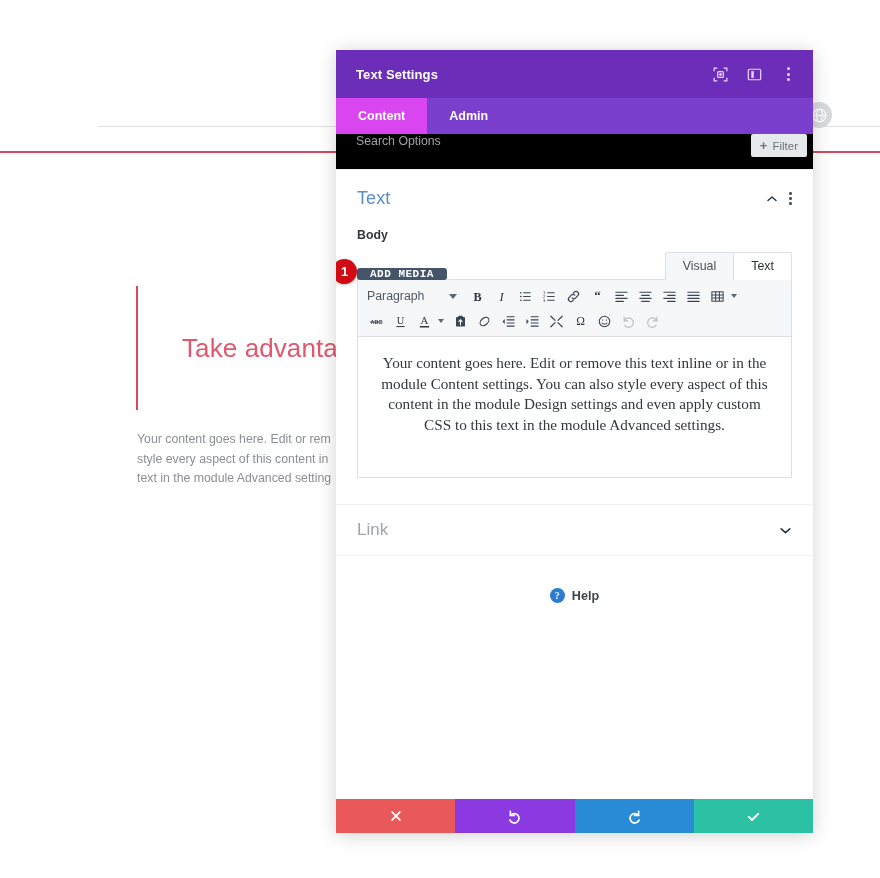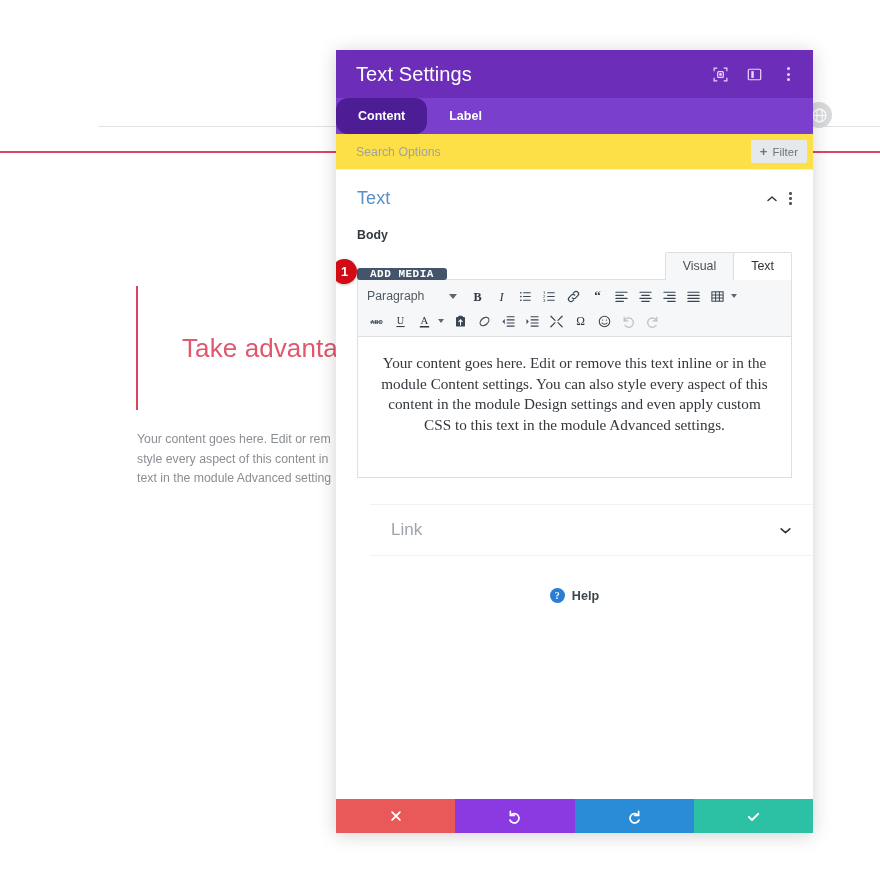--- a/index.html
+++ b/index.html
@@ -57,7 +57,7 @@
     display:flex; align-items:center; padding: 0 14px 0 20px; flex:none;
   }
   .modal-title {
-    color:#fff; font-size:20px; font-weight:normal; letter-spacing:0.1px; flex:1;
+    color:#fff; font-size:13px; font-weight:bold; letter-spacing:0.1px; flex:1;
   }
   .hdr-icons { display:flex; align-items:center; gap: 12px; }
   .hdr-btn {

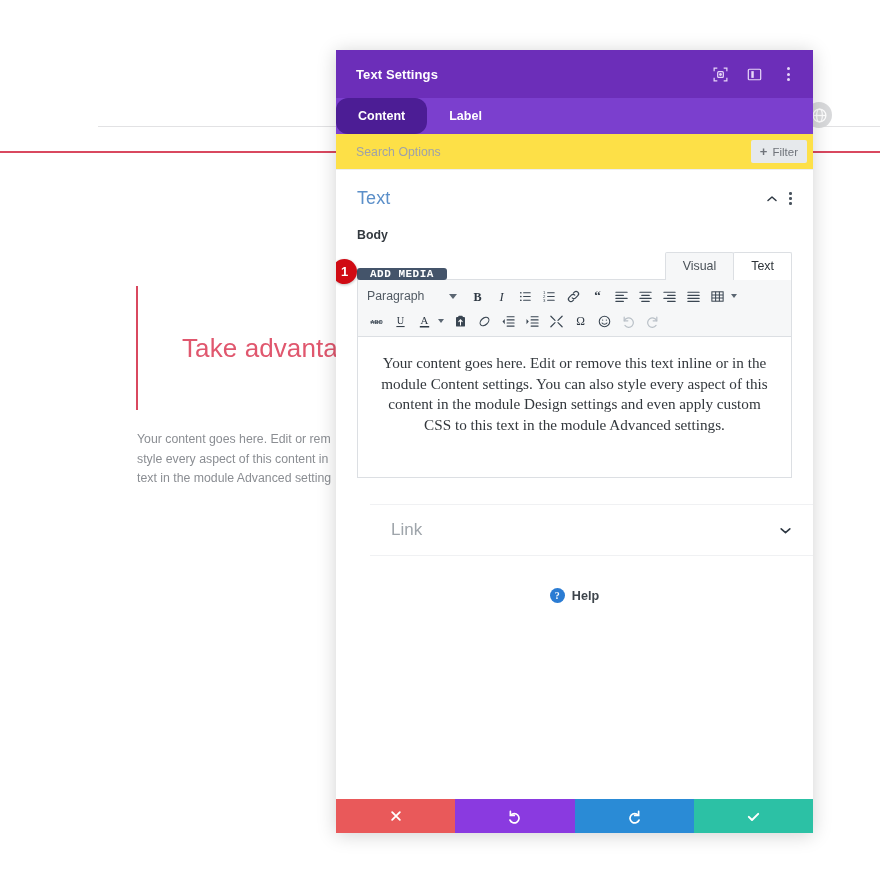--- a/index.html
+++ b/index.html
@@ -75,7 +75,7 @@
     padding: 0 22px; display:flex; align-items:center; justify-content:center;
     color:#ffffff; font-size:12.5px; font-weight:bold; cursor:pointer;
   }
-  .tab.active { background:#4c1d95;border-radius:12px; }
+  .tab.active { background:#d946ef; }
 
   .searchbar {
     height: 36px; background:#fde047; border-bottom:1px solid #eceef0;

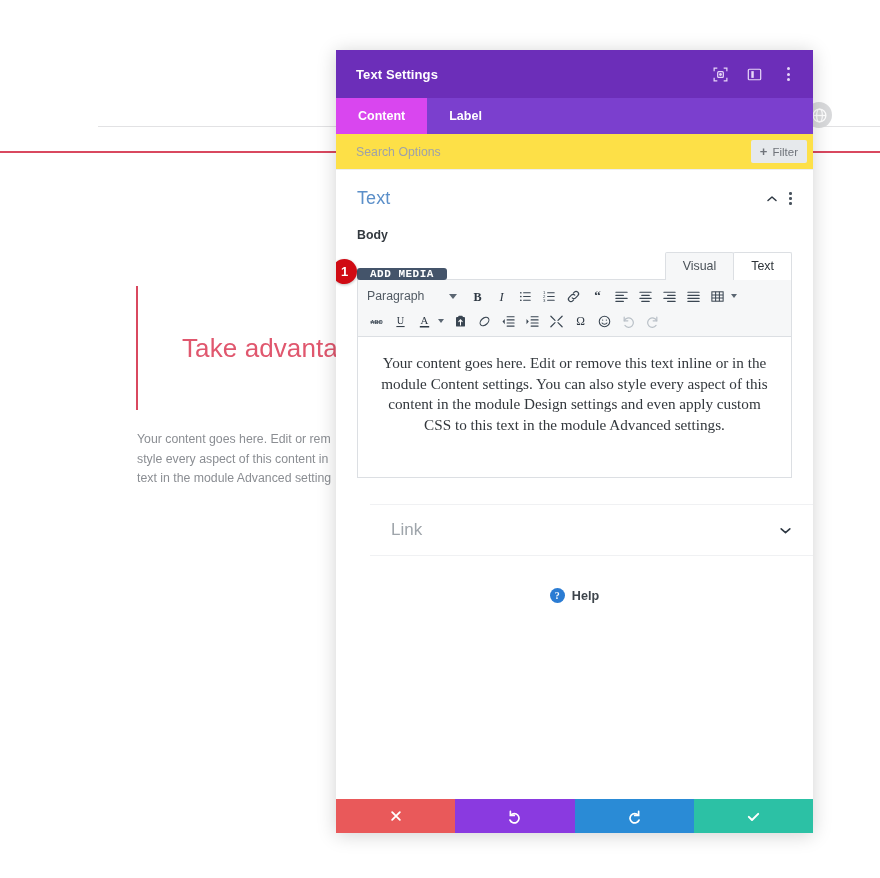--- a/index.html
+++ b/index.html
@@ -252,7 +252,7 @@
 
     <div class="tabs">
       <div class="tab active">Content</div>
-      <div class="tab">Label</div>
+      <div class="tab">Admin</div>
     </div>
 
     <div class="searchbar">

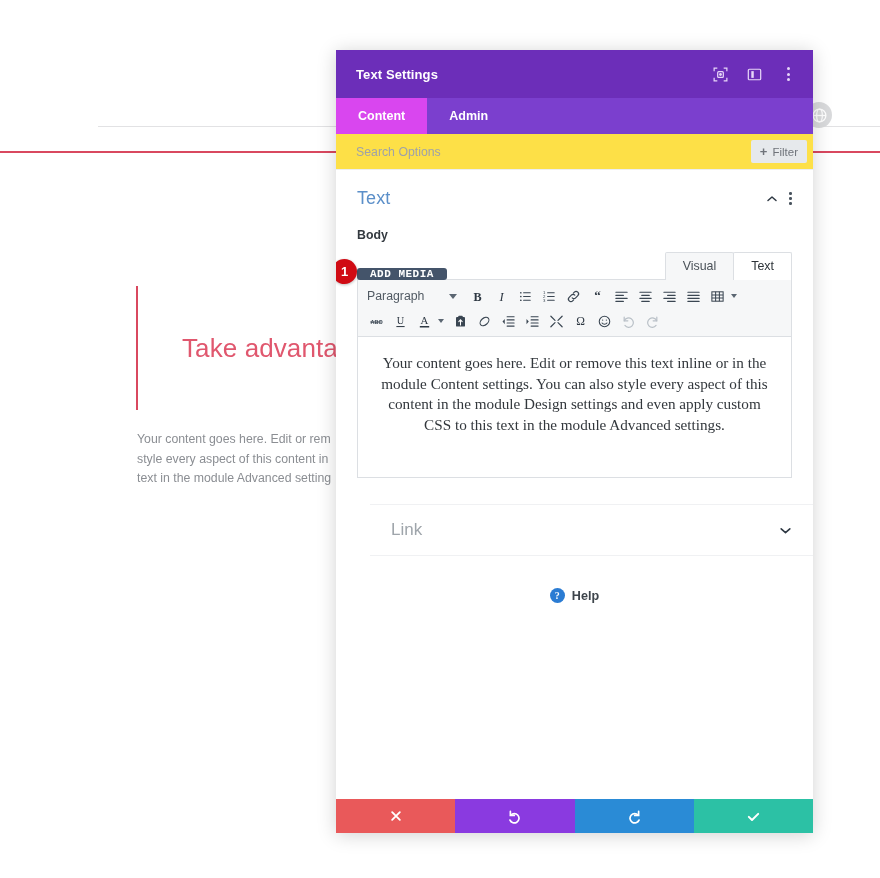--- a/index.html
+++ b/index.html
@@ -78,8 +78,8 @@
   .tab.active { background:#d946ef; }
 
   .searchbar {
-    height: 36px; background:#fde047; border-bottom:1px solid #eceef0;
-    display:flex; align-items:center; padding: 0 6px 0 20px; flex:none;
+    height: 36px; background:#000000; border-bottom:1px solid #eceef0;
+    display:flex; align-items:flex-start; padding: 0 6px 0 20px; flex:none;
   }
   .search-input {
     flex:1; border:none; background:transparent; outline:none;

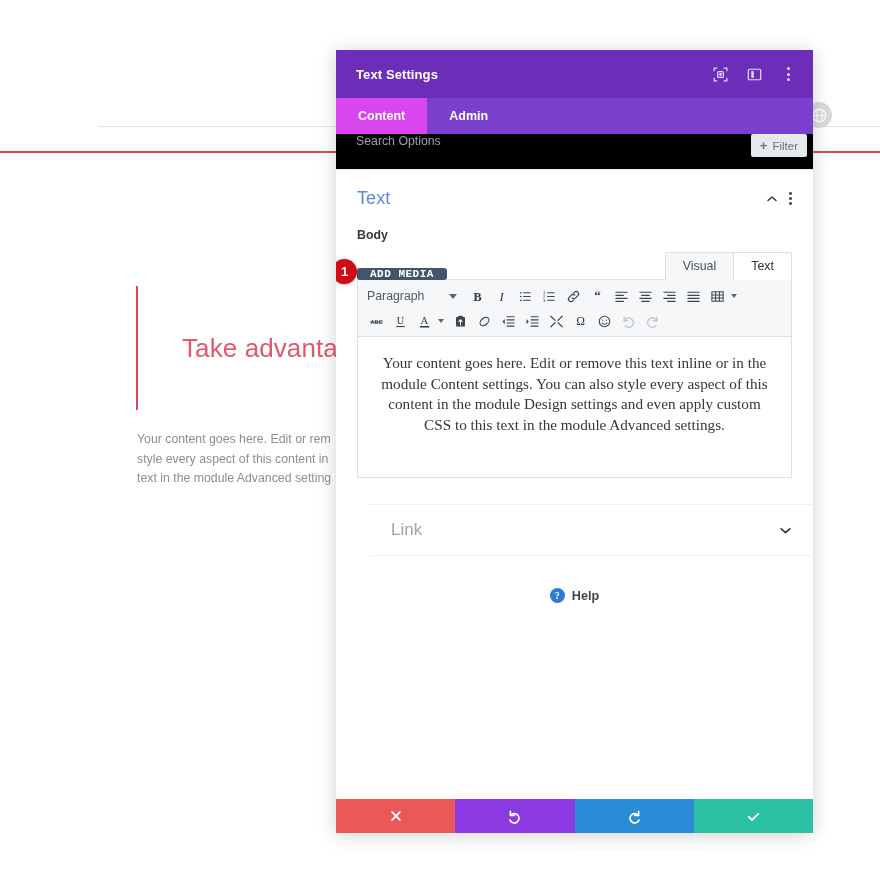--- a/index.html
+++ b/index.html
@@ -167,7 +167,7 @@
   .acc-list { margin-top: 26px; }
   .acc-row {
     height: 52px; border-top:1px solid #f0f1f3;
-    display:flex; align-items:center; padding: 0 21px; cursor:pointer;margin-left:34px;
+    display:flex; align-items:center; padding: 0 21px; cursor:pointer;
   }
   .acc-row:last-child { border-bottom:1px solid #f0f1f3; }
   .acc-label { flex:1; font-size:17px; color:#9fa5ab; font-weight:400; }

